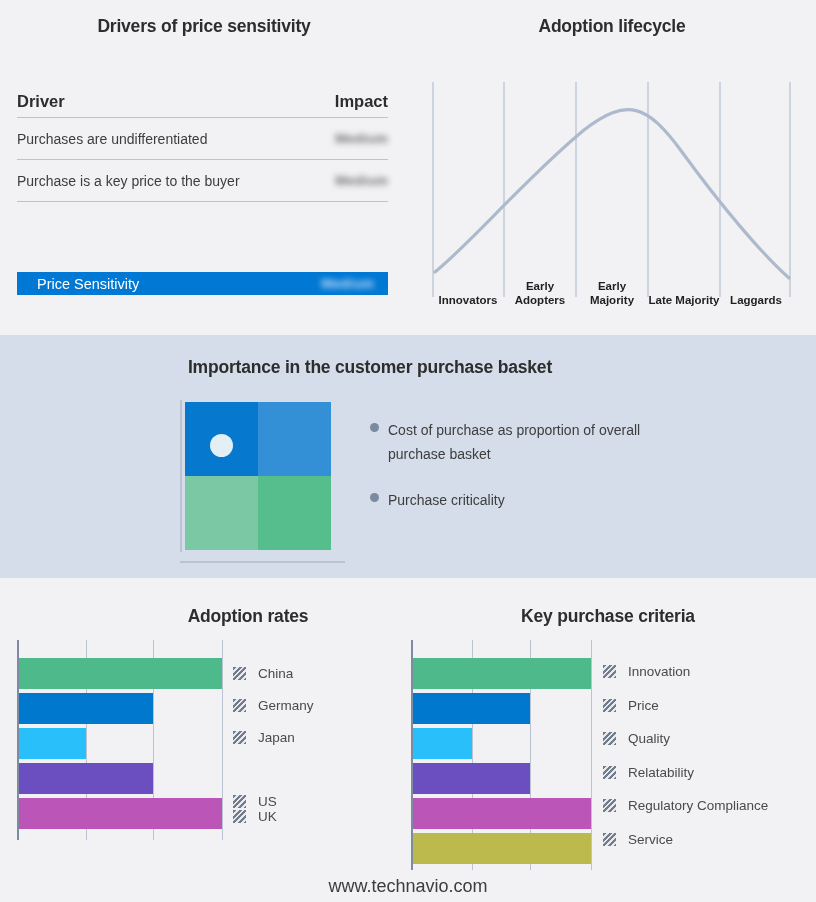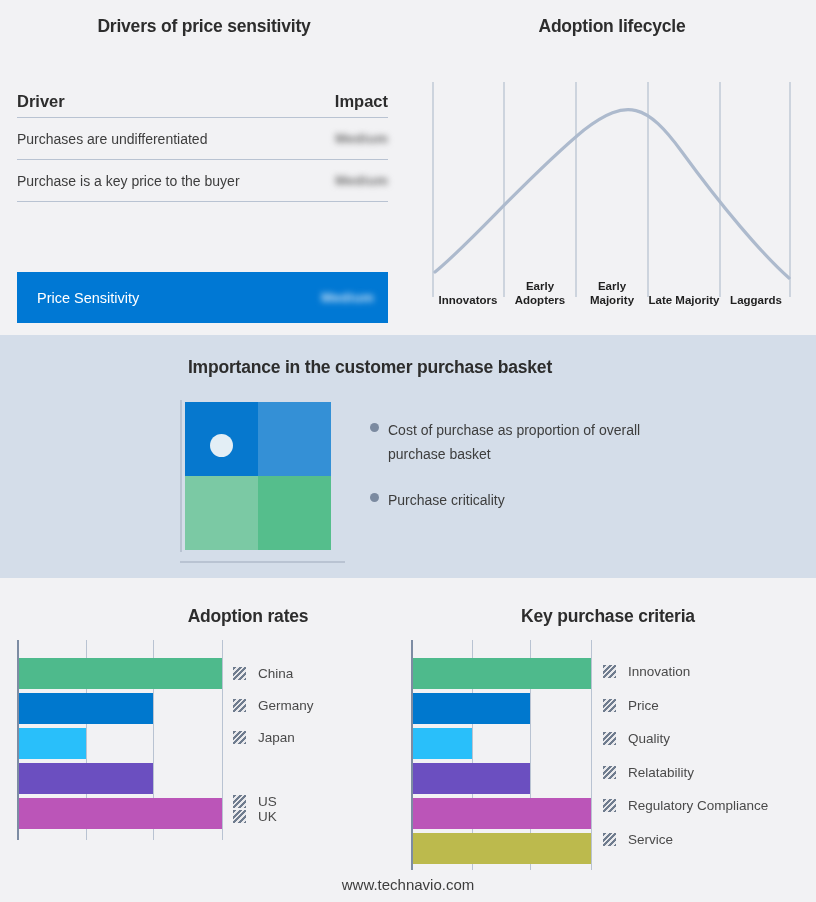--- a/index.html
+++ b/index.html
@@ -44,7 +44,7 @@
     letter-spacing:0.3px;
   }
   .hl-row{
-    position:absolute;left:17px;top:272px;width:371px;height:51px;
+    position:absolute;left:17px;top:272px;width:371px;height:23px;
     background:#0078d4;display:flex;align-items:center;
     justify-content:space-between;box-sizing:border-box;
     padding:0 14px 0 20px;

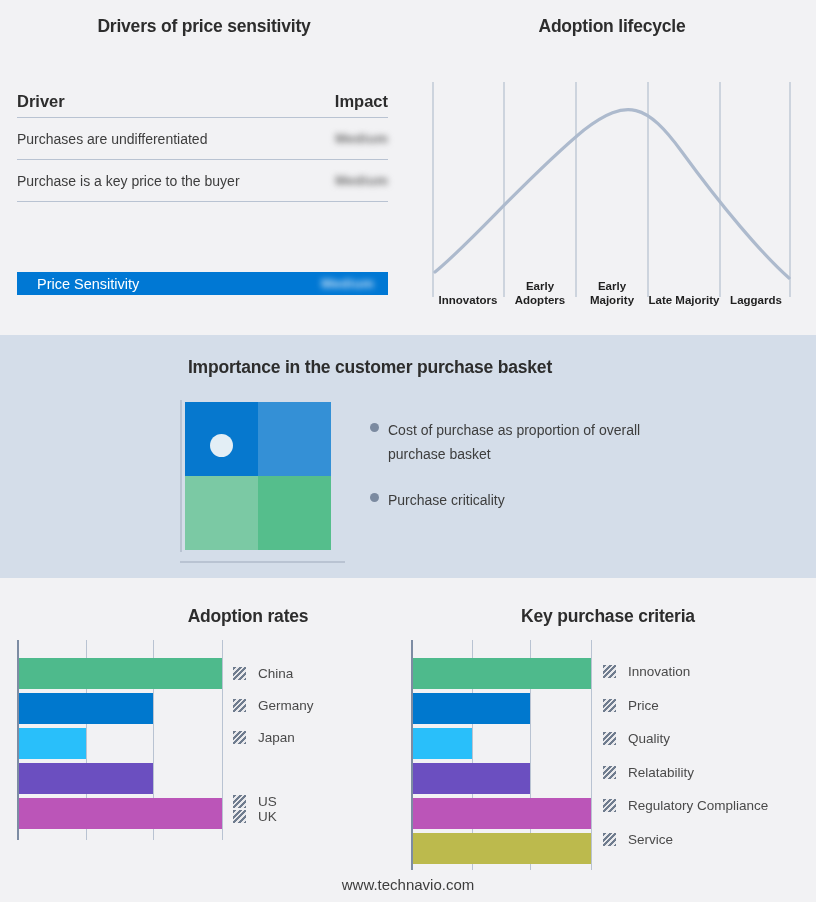--- a/index.html
+++ b/index.html
@@ -111,7 +111,7 @@
 
   .footer{
     position:absolute;left:0;top:876px;width:816px;text-align:center;
-    font-size:15px;color:#3d3d3d;
+    font-size:18px;color:#3d3d3d;
   }
 </style>
 </head>

